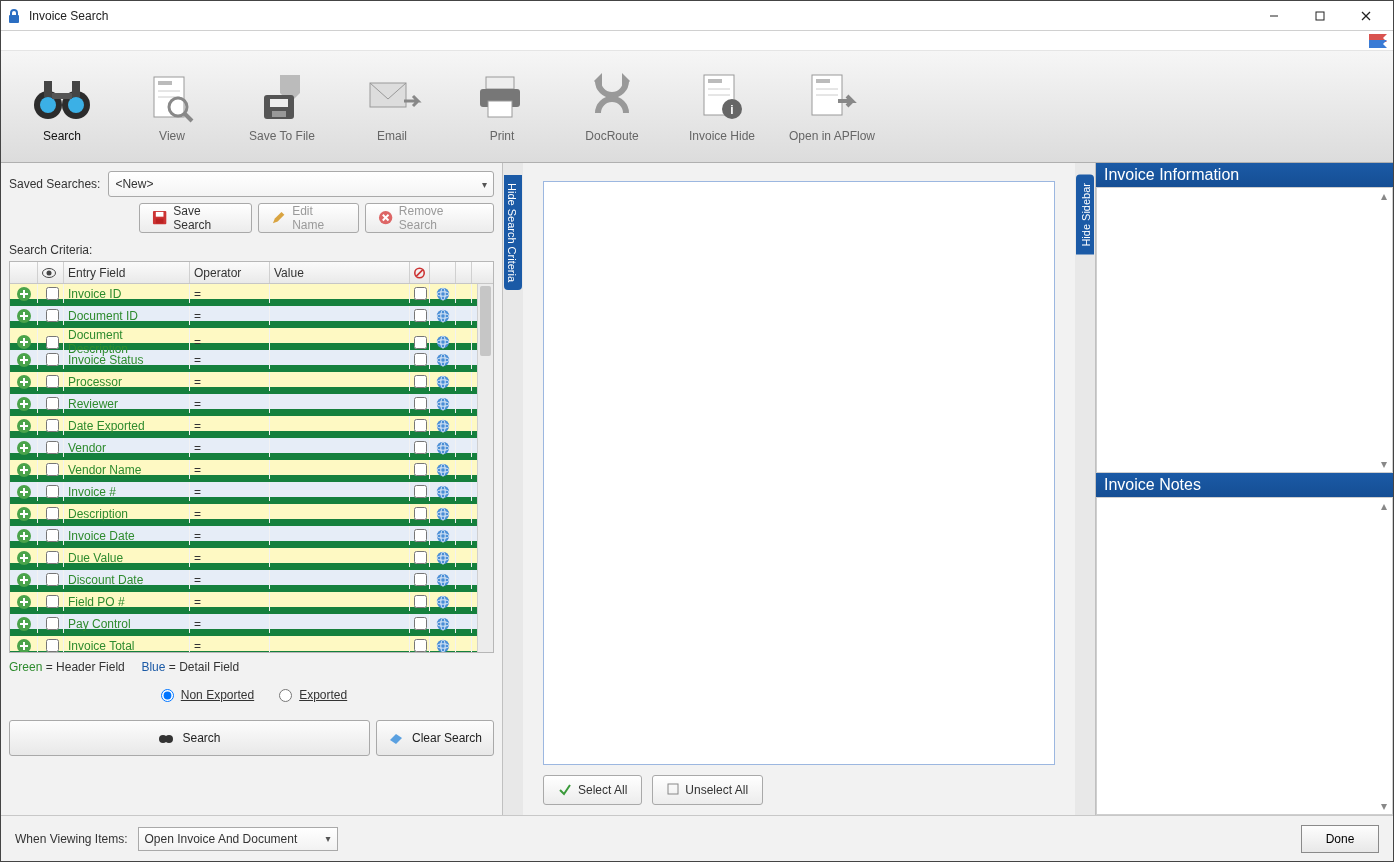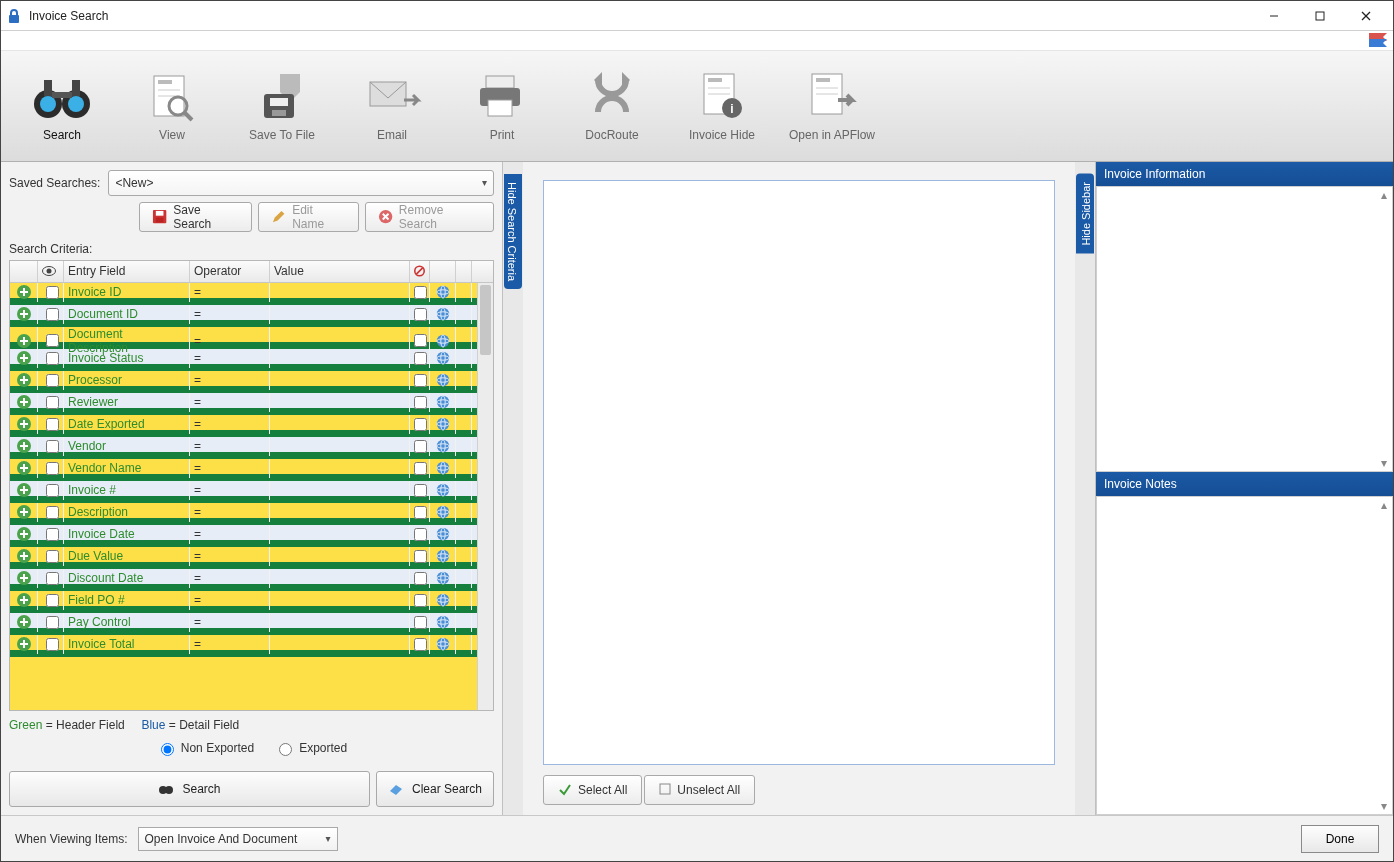--- a/index.html
+++ b/index.html
@@ -84,7 +84,7 @@
   .cbtn { height:30px; padding:0 14px; border:1px solid #a9a9a9; border-radius:3px; background:linear-gradient(#fff,#ececec); display:flex; align-items:center; gap:6px; color:#333;}
 
   
-  .rp-section-head { height:24px; background:linear-gradient(#1b5aa6,#154e94); color:#fff; display:flex; align-items:center; padding:0 8px; font-size:12px;}
+  .rp-section-head { height:24px; background:linear-gradient(#1b5aa6,#154e94); color:#fff; display:flex; align-items:center; padding:0 8px; font-size:16px;}
   .rp-section-body { background:#fff; border:1px solid #cfcfcf; margin:0 0 0 0; position:relative;}
   .rp-section-body.info { height:286px;}
   .rp-section-body.notes { flex:1 1 auto;}

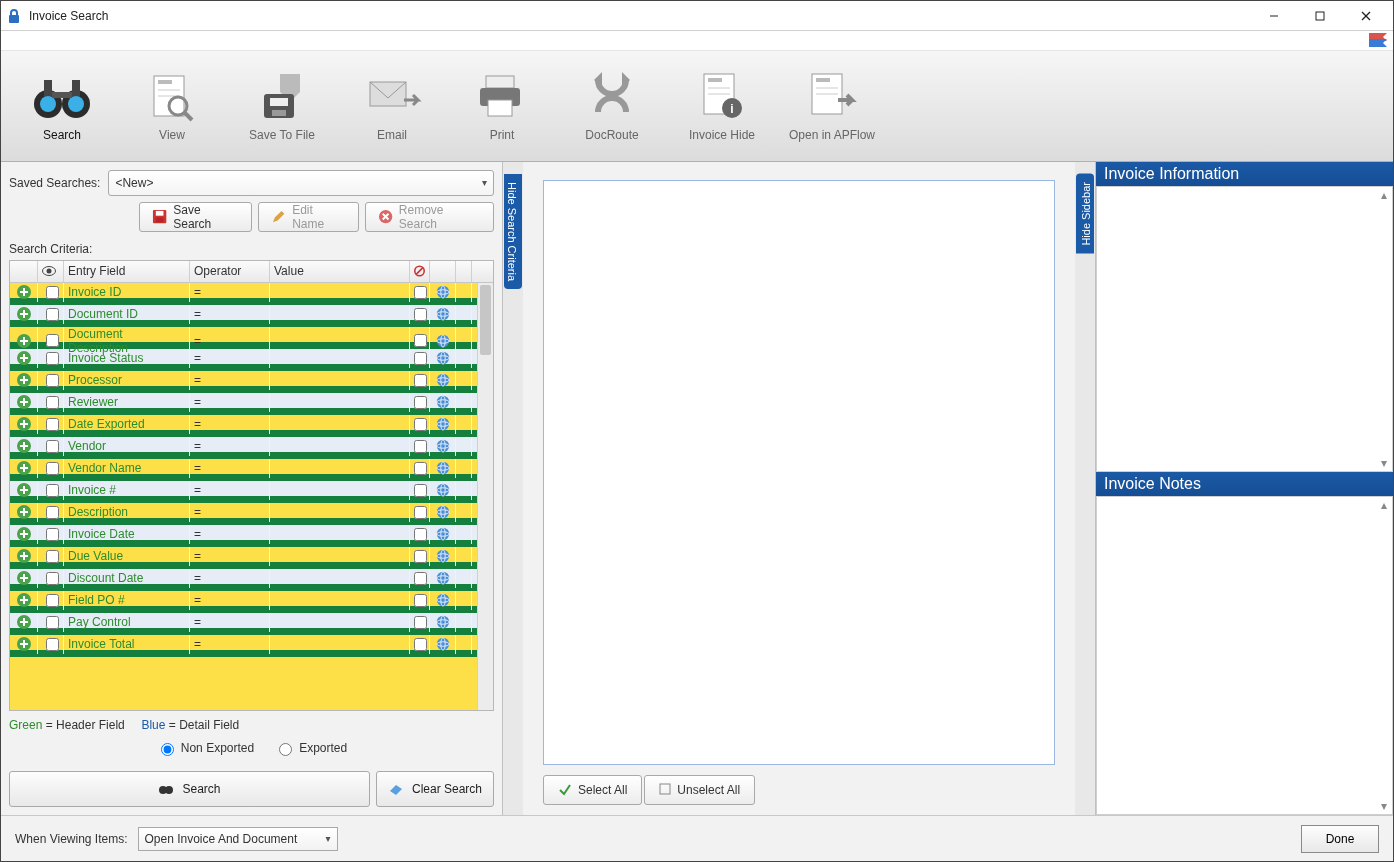--- a/index.html
+++ b/index.html
@@ -46,7 +46,7 @@
   .btn.disabled { color:#9a9a9a;}
   .btn .ico { width:16px; height:16px; display:inline-block;}
   .section-label { color:#333; margin-bottom:4px;}
-  .grid-wrap { border:1px solid #b7b7b7; background:#fde047; flex:0 0 auto; height:451px; display:flex; flex-direction:column; min-height:0;}
+  .grid-wrap { border:1px solid #b7b7b7; background:#fef9c3; flex:0 0 auto; height:392px; display:flex; flex-direction:column; min-height:0;}
   .grid-head { display:grid; grid-template-columns:28px 26px 126px 80px 140px 20px 26px 16px; background:linear-gradient(#fbfbfb,#e9e9e9); border-bottom:1px solid #c6c6c6; height:22px; align-items:center;}
   .grid-head > div { border-right:1px solid #d0d0d0; height:100%; display:flex; align-items:center; padding:0 4px; font-size:12px; color:#333;}
   .grid-head .eye svg { width:14px; height:10px;}

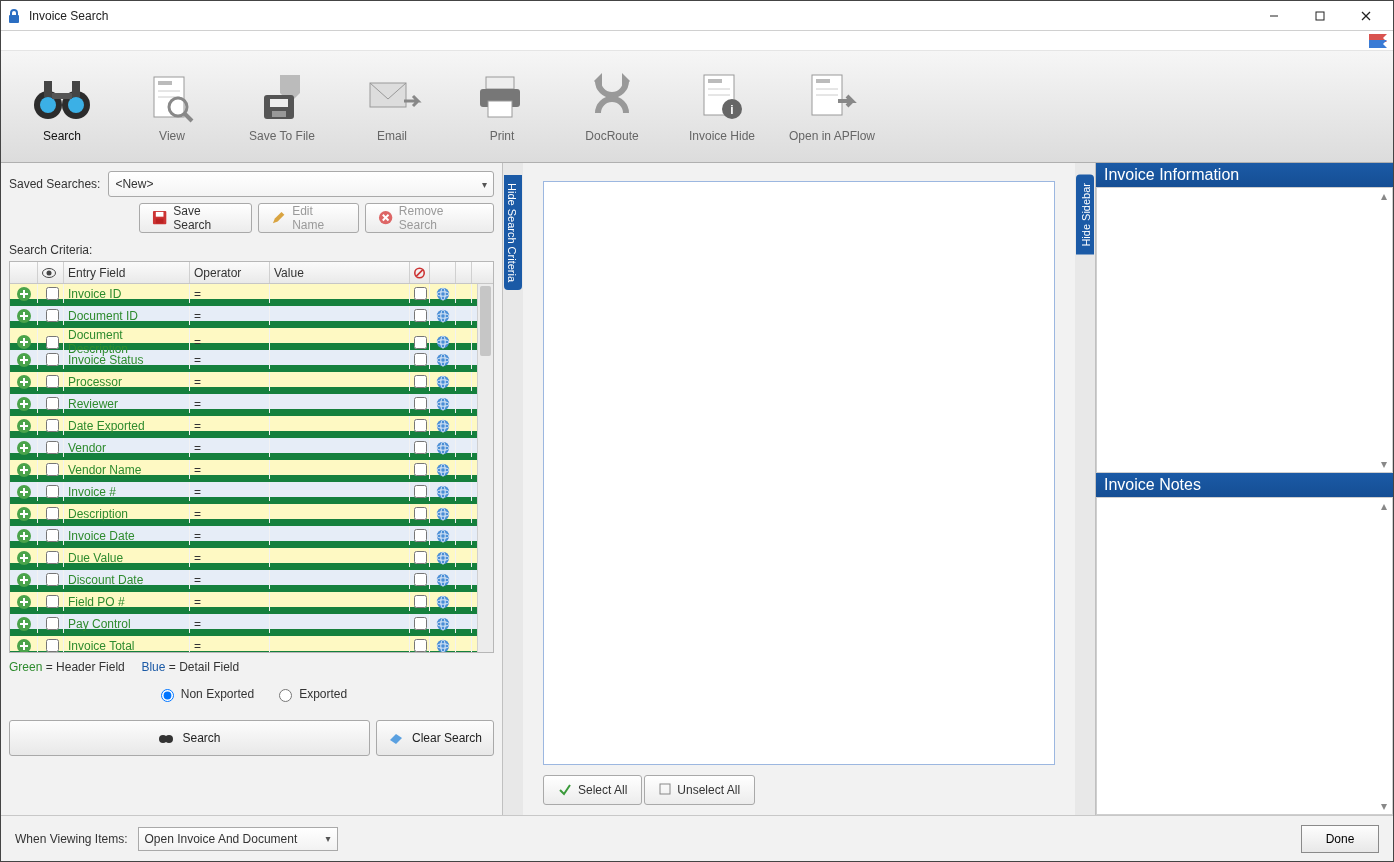--- a/index.html
+++ b/index.html
@@ -73,7 +73,7 @@
   .legend .g { color:#2e8b2e;}
   .legend .b { color:#1b5aa6;}
   .export-row { display:flex; align-items:center; justify-content:center; gap:20px; height:40px;}
-  .export-row label { display:flex; align-items:center; gap:4px; color:#333;}
+  .export-row label { display:flex; align-items:flex-end; gap:4px; color:#333;text-decoration:underline;}
   .search-row { display:flex; gap:6px; margin-top:6px;}
   .bigbtn { flex:1; height:36px; border:1px solid #a9a9a9; border-radius:3px; background:linear-gradient(#fdfdfd,#e8e8e8); display:flex; align-items:center; justify-content:center; gap:8px; color:#222;}
   .bigbtn.small { flex:0 0 118px;}

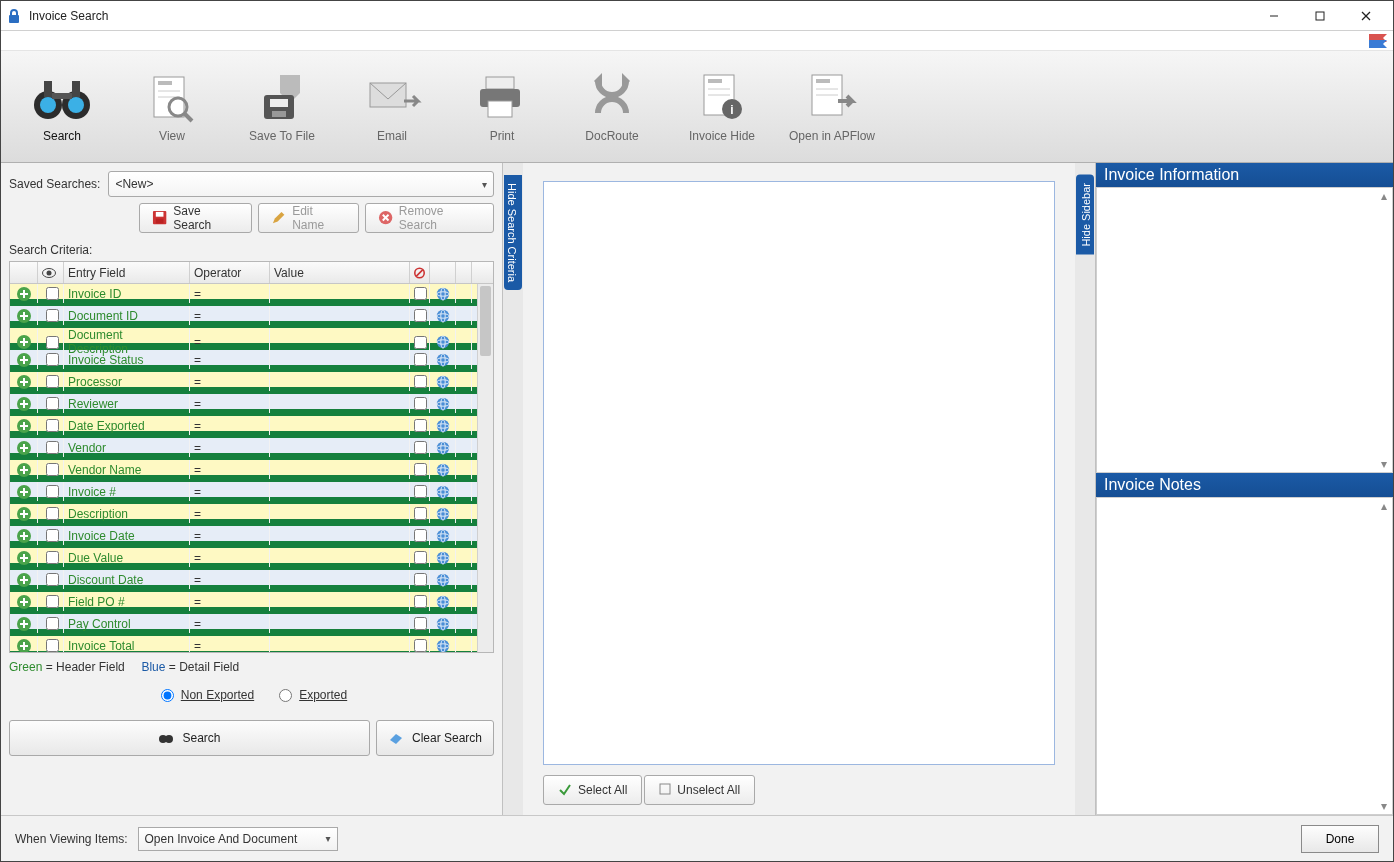--- a/index.html
+++ b/index.html
@@ -80,7 +80,7 @@
 
   
   .preview { flex:1 1 auto; border:1px solid #9cb7e0; background:#fff; min-height:0;}
-  .center-buttons { display:flex; gap:2px; margin-top:10px;}
+  .center-buttons { display:flex; gap:10px; margin-top:10px;}
   .cbtn { height:30px; padding:0 14px; border:1px solid #a9a9a9; border-radius:3px; background:linear-gradient(#fff,#ececec); display:flex; align-items:center; gap:6px; color:#333;}
 
   

